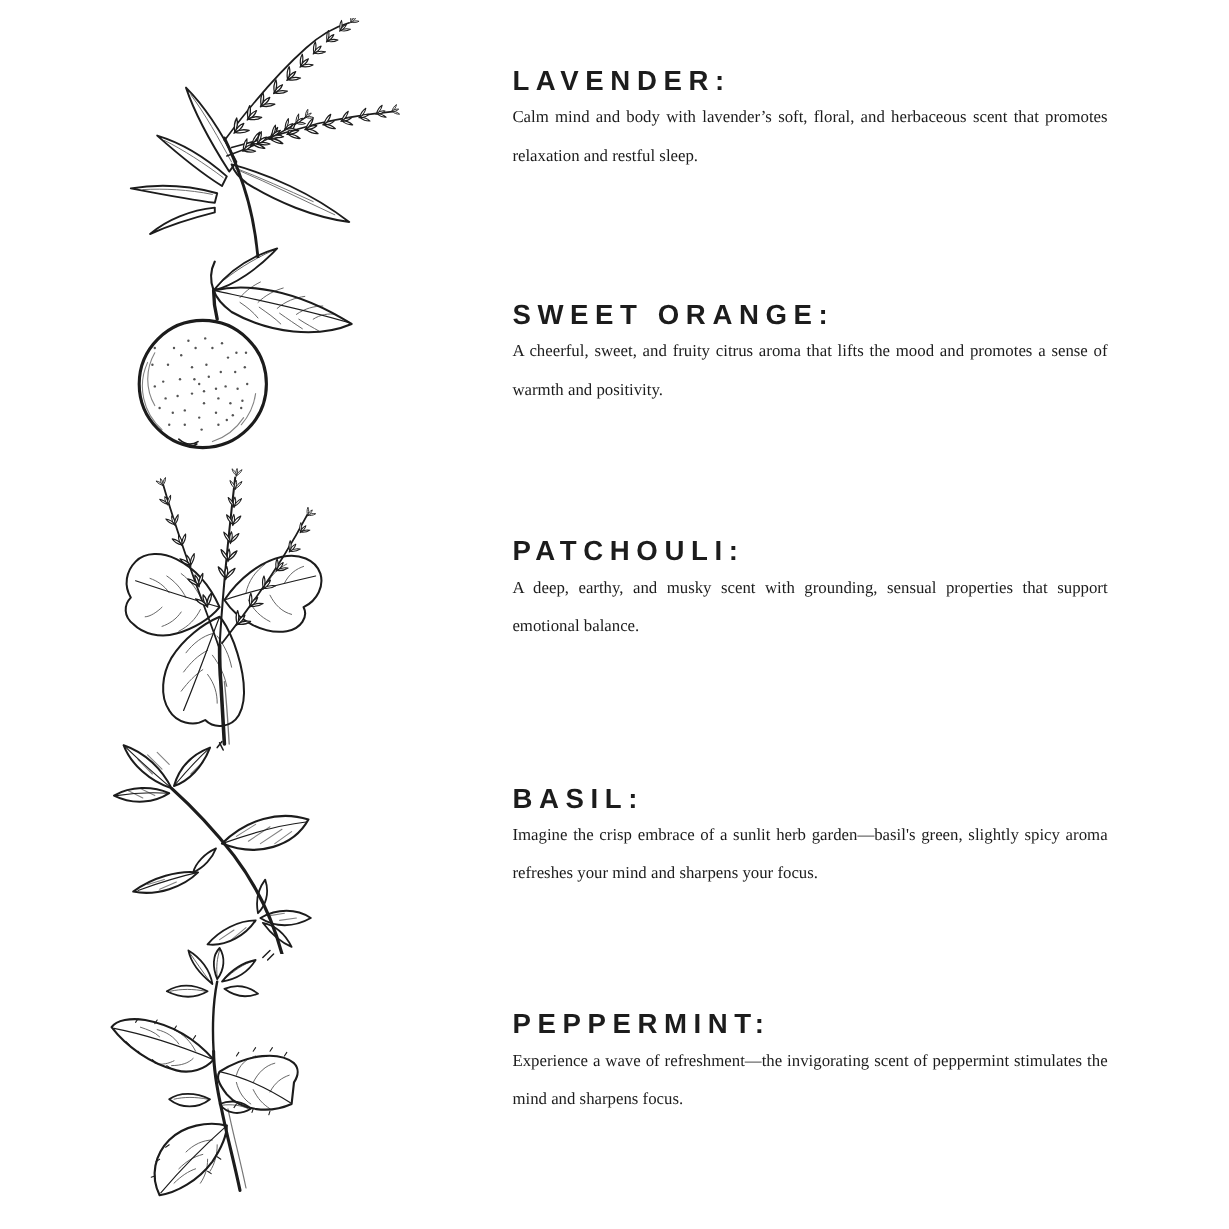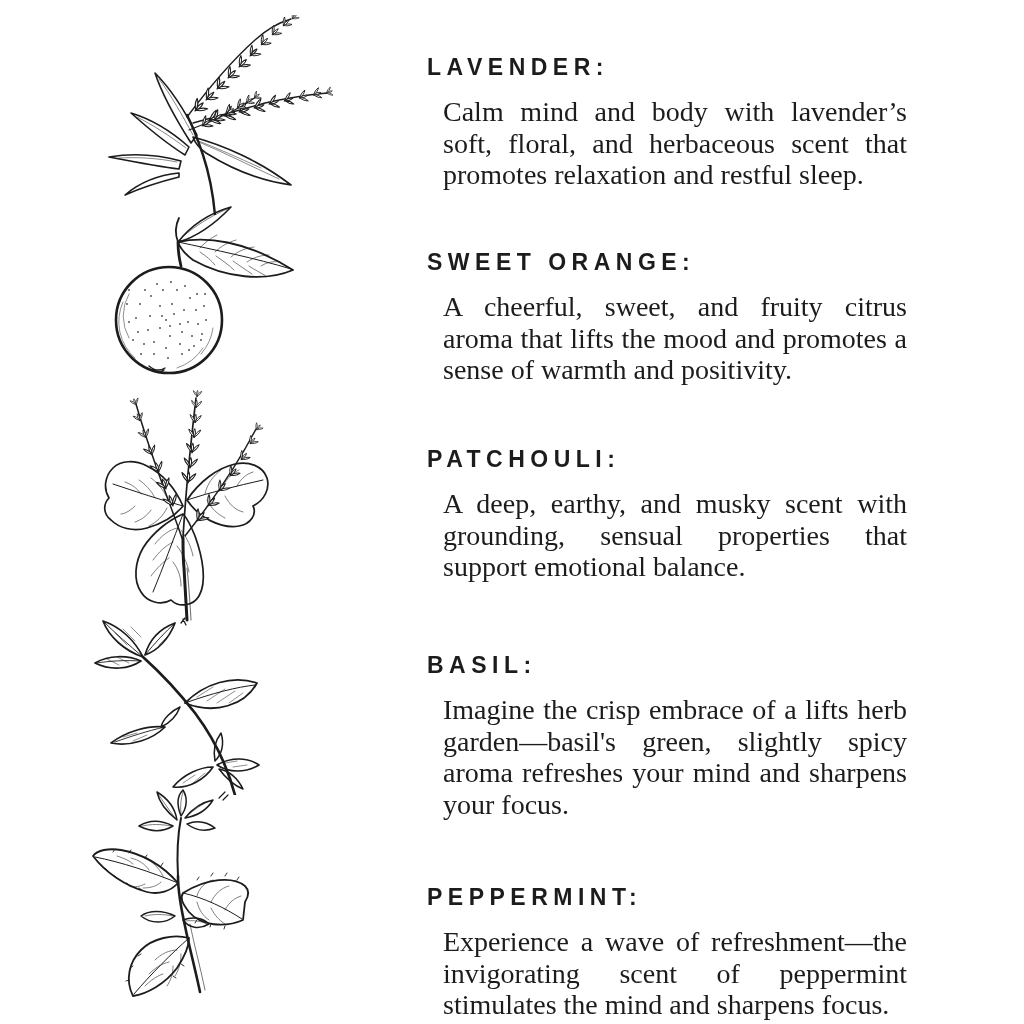--- a/index.html
+++ b/index.html
@@ -14,9 +14,9 @@
     letter-spacing:5.5px;color:var(--ink,#1c1c1c);
   }
   .text-block p{
-    margin:16px;
+    margin:0;
     font-family:"Liberation Serif","DejaVu Serif",serif;
-    font-size:28px;line-height:31.5px;
+    font-size:14px;line-height:31.5px;
     text-align:justify;color:var(--ink,#1c1c1c);
   }
 </style>

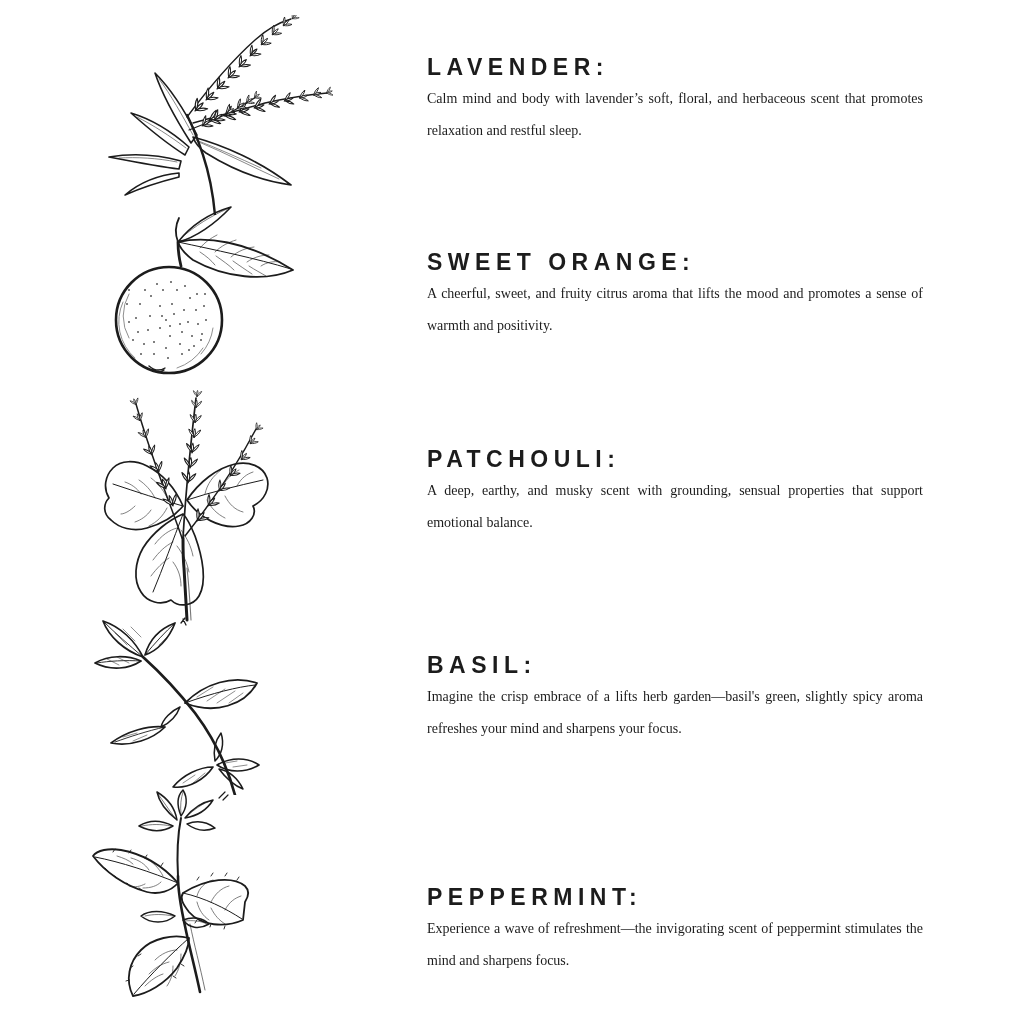--- a/index.html
+++ b/index.html
@@ -365,7 +365,7 @@
 
   <section class="text-block" style="top:652px">
     <h2>BASIL:</h2>
-    <p>Imagine the crisp embrace of a lifts herb garden—basil's green, slightly spicy aroma refreshes your mind and sharpens your focus.</p>
+    <p>Imagine the crisp embrace of a sunlit herb garden—basil's green, slightly spicy aroma refreshes your mind and sharpens your focus.</p>
   </section>
 
   <section class="text-block" style="top:884px">

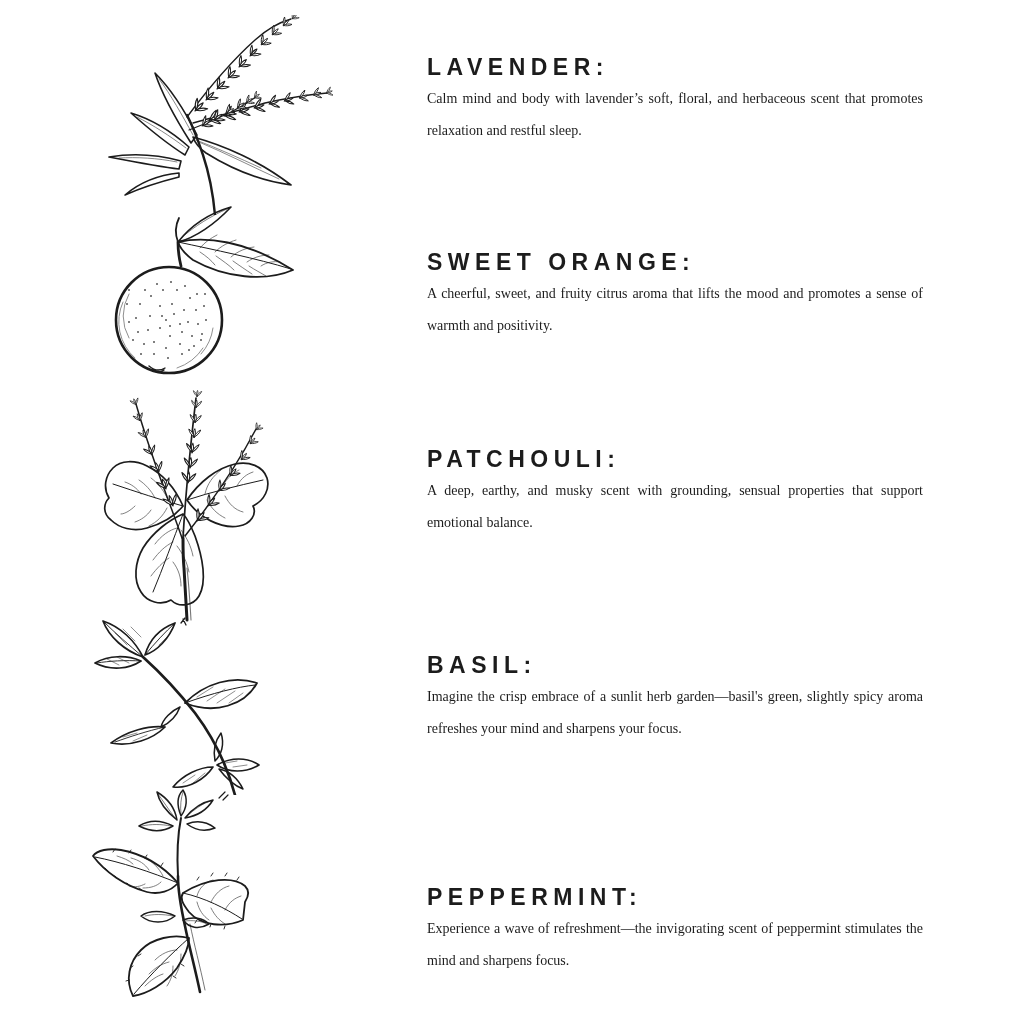--- a/index.html
+++ b/index.html
@@ -368,7 +368,7 @@
     <p>Imagine the crisp embrace of a sunlit herb garden—basil's green, slightly spicy aroma refreshes your mind and sharpens your focus.</p>
   </section>
 
-  <section class="text-block" style="top:884px">
+  <section class="text-block" style="top:840px">
     <h2>PEPPERMINT:</h2>
     <p>Experience a wave of refreshment—the invigorating scent of peppermint stimulates the mind and sharpens focus.</p>
   </section>

